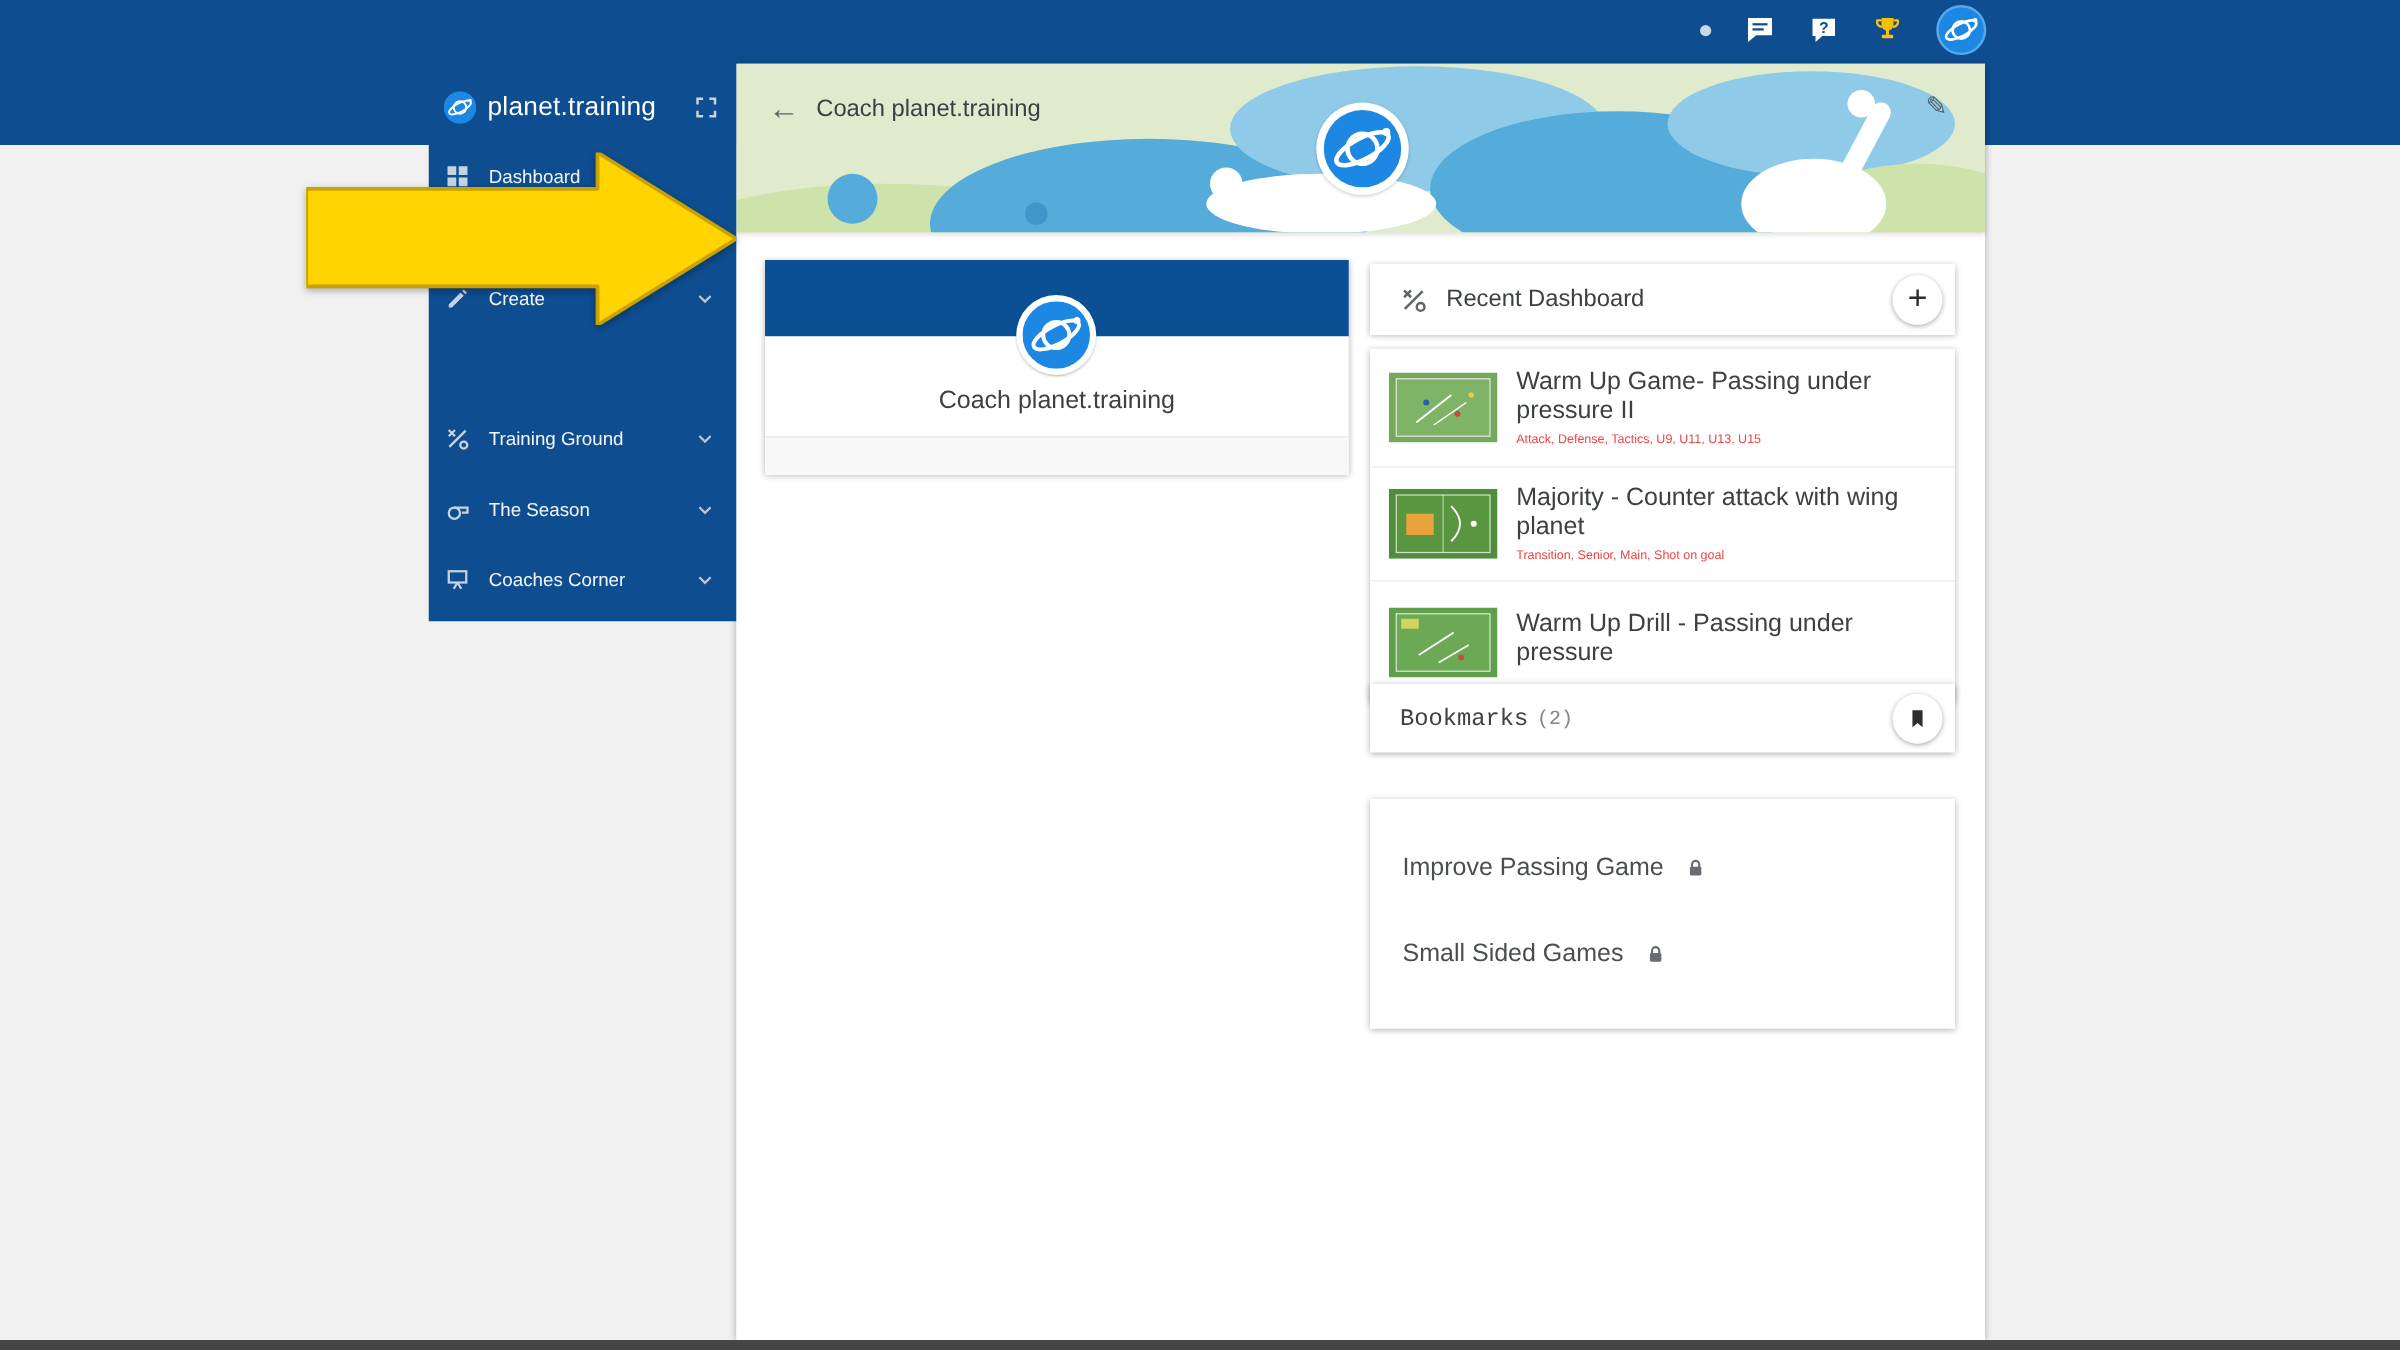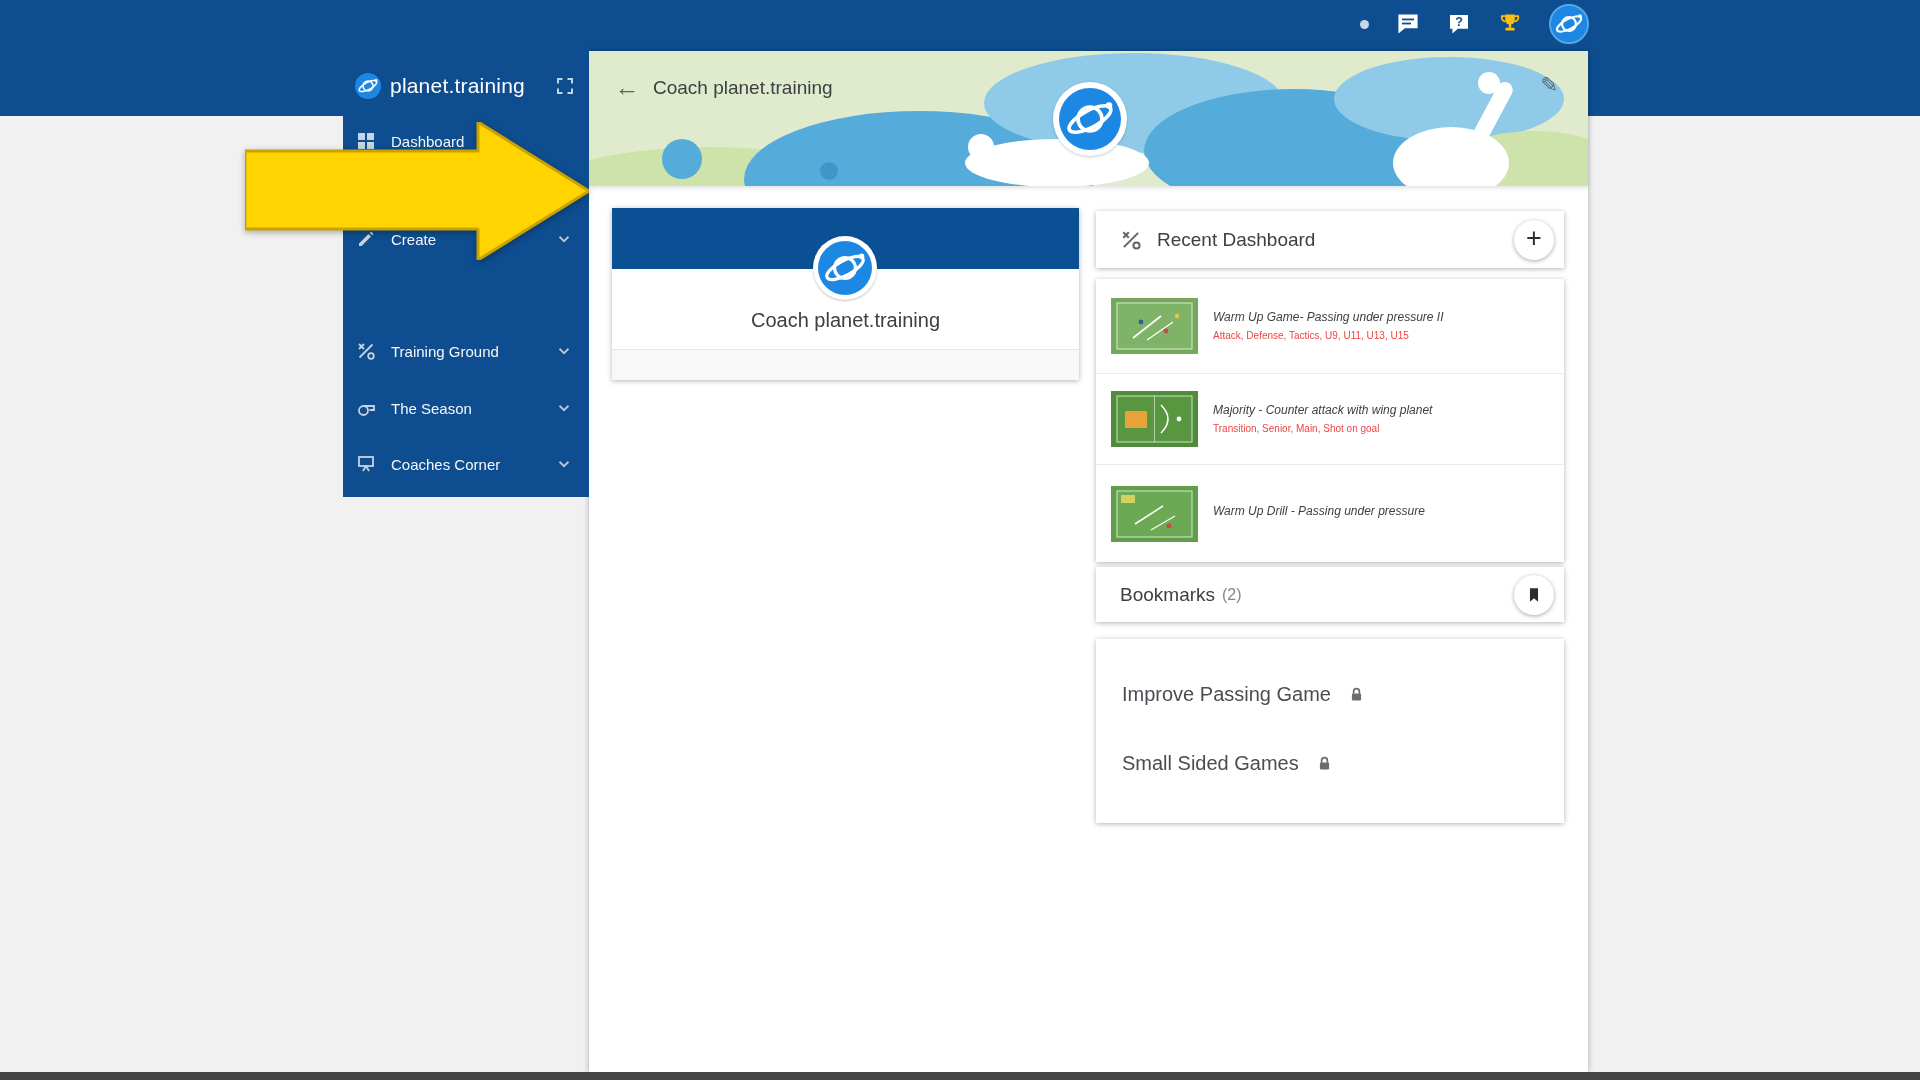--- a/index.html
+++ b/index.html
@@ -70,7 +70,7 @@
   .r3{height:97px;}
   .thumb{width:87px;height:56px;flex:0 0 auto;margin-right:15px;}
   .ex-text{flex:1;min-width:0;}
-  .ex-title{font-size:12px;color:#3c4043;margin-bottom:5px;font-style:italic;}
+  .ex-title{font-size:20px;color:#3c4043;margin-bottom:5px;}
   .ex-tags{font-size:10px;color:#ef4444;line-height:1.35;}
 
   #bookmark-list{top:588px;height:184px;padding-top:27px;}

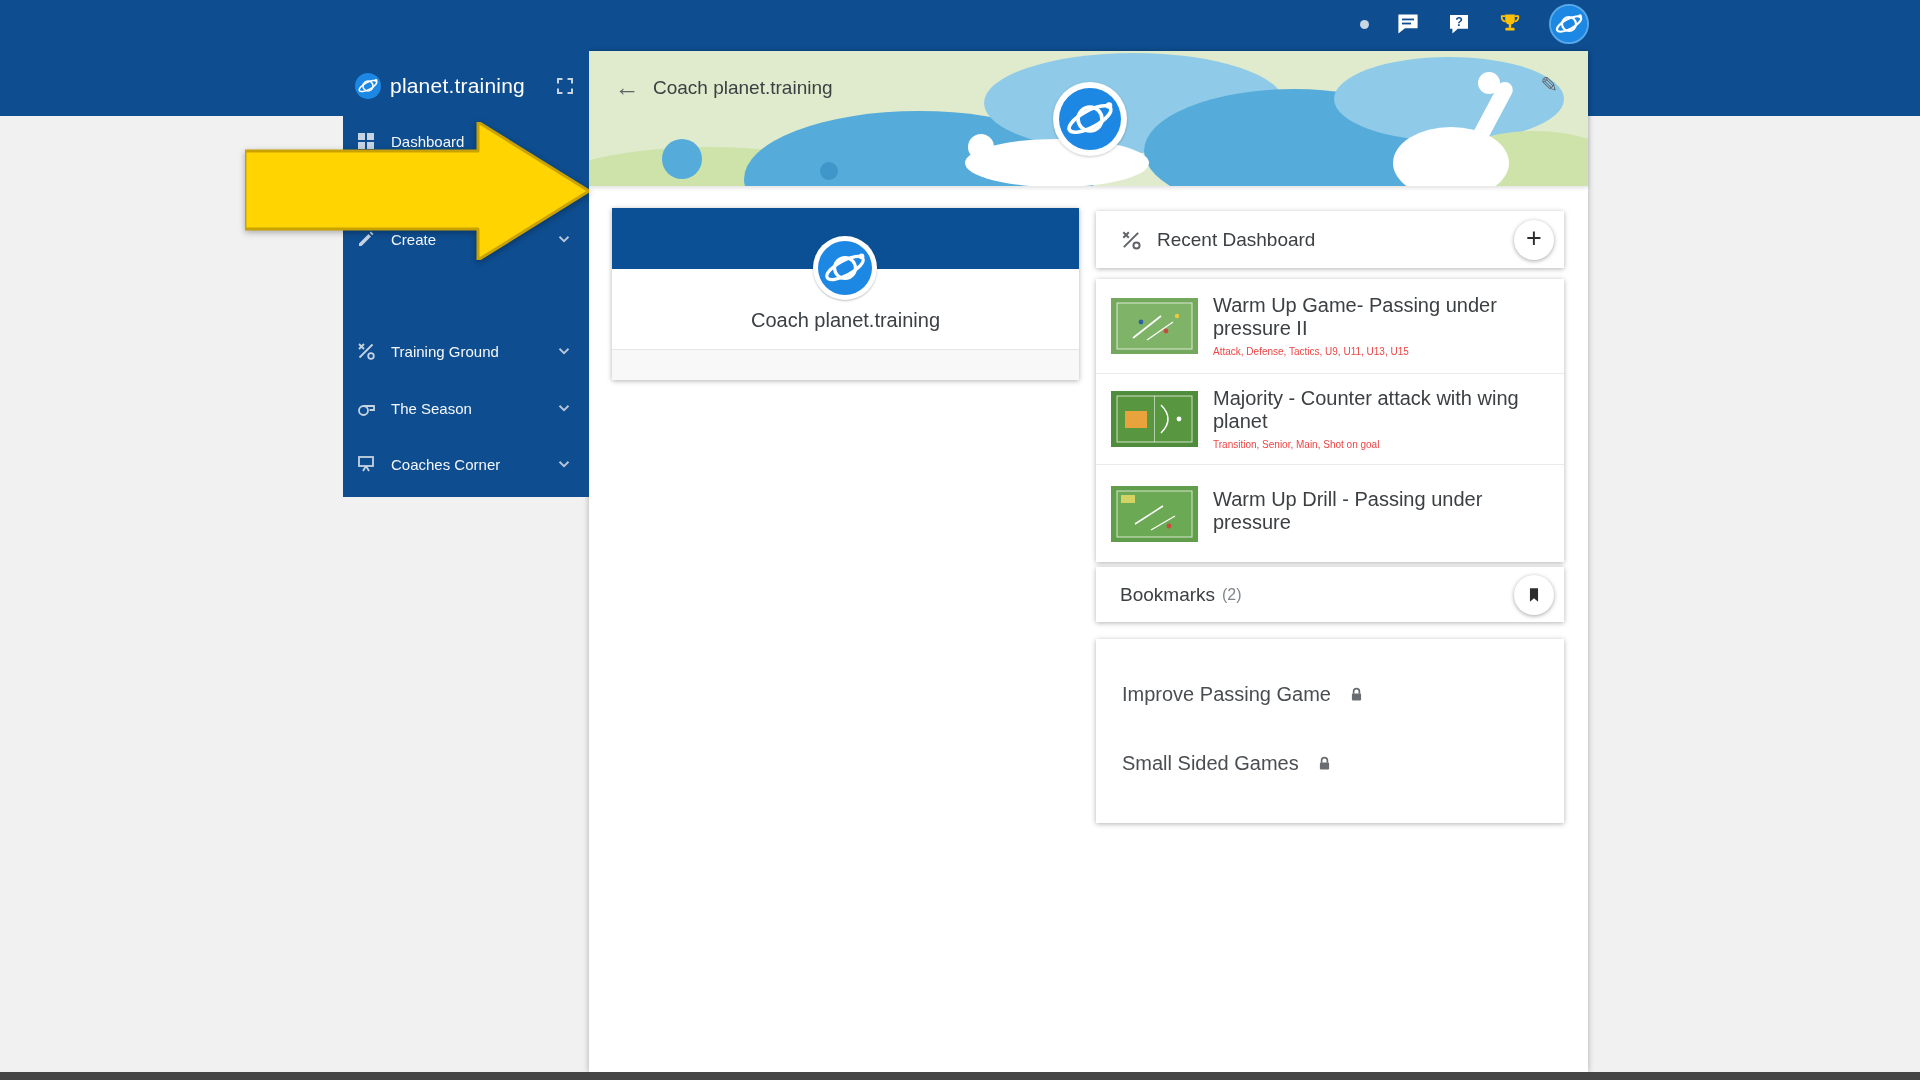--- a/index.html
+++ b/index.html
@@ -54,7 +54,7 @@
   .card{position:absolute;left:507px;width:468px;background:#fff;box-shadow:0 1px 5px rgba(0,0,0,.3);box-sizing:border-box;}
   .hdr-card{height:57px;display:flex;align-items:center;padding:0 10px 0 24px;}
   #recent-hdr{top:160px;}
-  #bookmarks-hdr{top:516px;height:55px;}
+  #bookmarks-hdr{top:496px;height:55px;font-family:Liberation Mono, monospace;}
   .hdr-icon{width:22px;height:22px;color:#5f6368;margin-right:15px;flex:0 0 auto;}
   .hdr-title{font-size:19px;color:#3c4043;}
   .hdr-count{font-size:16px;color:#80868b;margin-left:7px;}

